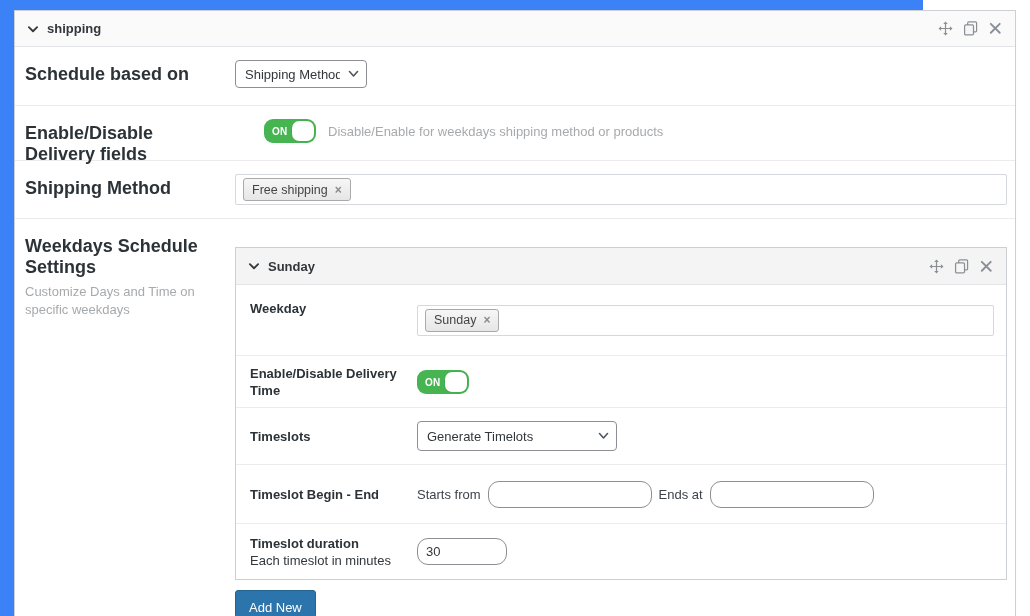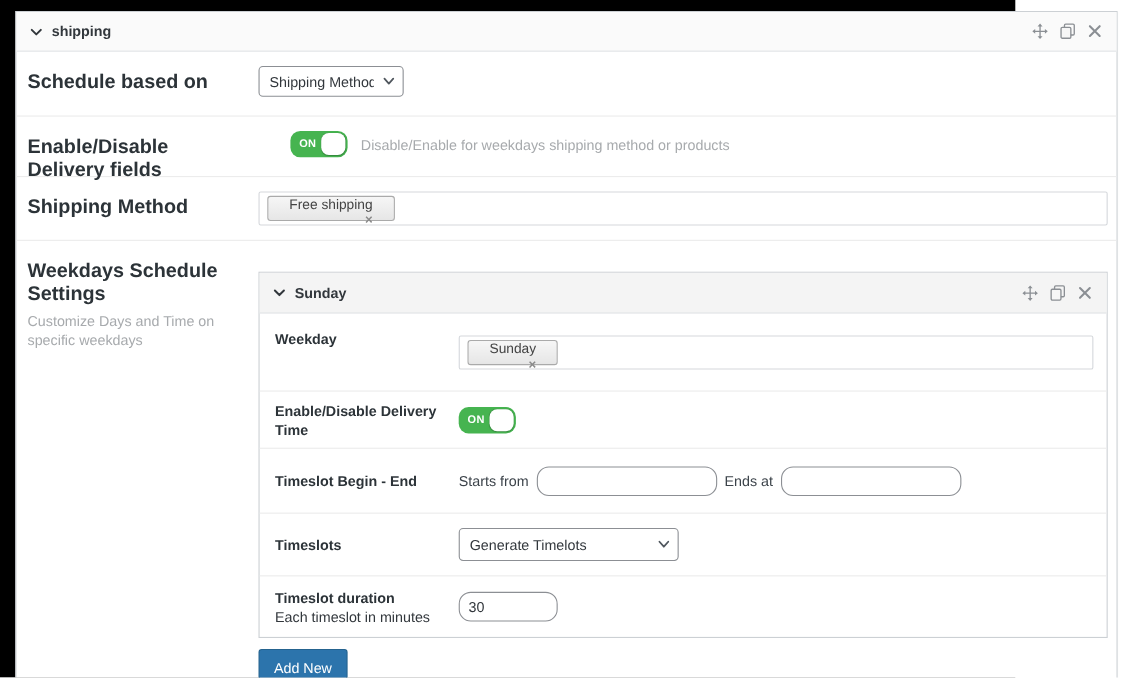--- a/index.html
+++ b/index.html
@@ -6,7 +6,7 @@
   html,body { width: 1030px; height: 616px; background: #fff;
     font-family: "Liberation Sans", sans-serif; font-size: 13px; color: #32373c; }
 
-  .page { position: relative; width: 923px; height: 616px; background:#000000; }
+  .page { position: relative; width: 923px; height: 616px; background:#3b82f6; }
 
   .postbox {
     position: absolute; left: 14px; top: 10px; width: 1002px;

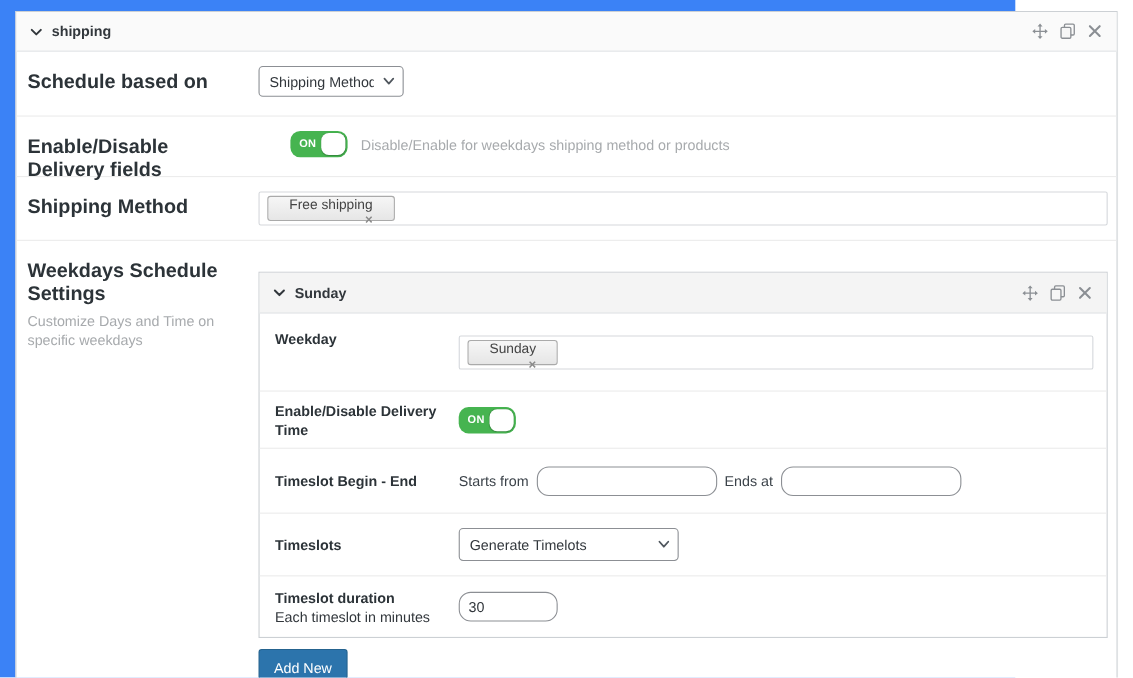--- a/index.html
+++ b/index.html
@@ -61,10 +61,10 @@
   
   .tag-input { width: 100%; height: 31px; background: #fff; border: 1px solid #d5d8dc;
     border-radius: 2px; padding: 3px 4px; display: flex; align-items: center; cursor: text; }
-  .chip { display: inline-flex; align-items: flex-end; height: 23px; padding: 0 19px;
+  .chip { display: inline-flex; align-items: center; height: 23px; padding: 0 8px;
     background: linear-gradient(180deg, #f6f6f6, #e6e6e6);
     border: 1px solid #aaa; border-radius: 3px; font-size: 12.5px; color: #444;
-    margin-left: 3px; white-space: nowrap; flex-direction: column; }
+    margin-left: 3px; white-space: nowrap; }
   .chip .chip-x { margin-left: 7px; color: #8a8a8a; font-weight: bold; font-size: 12px; cursor: pointer; }
 
   

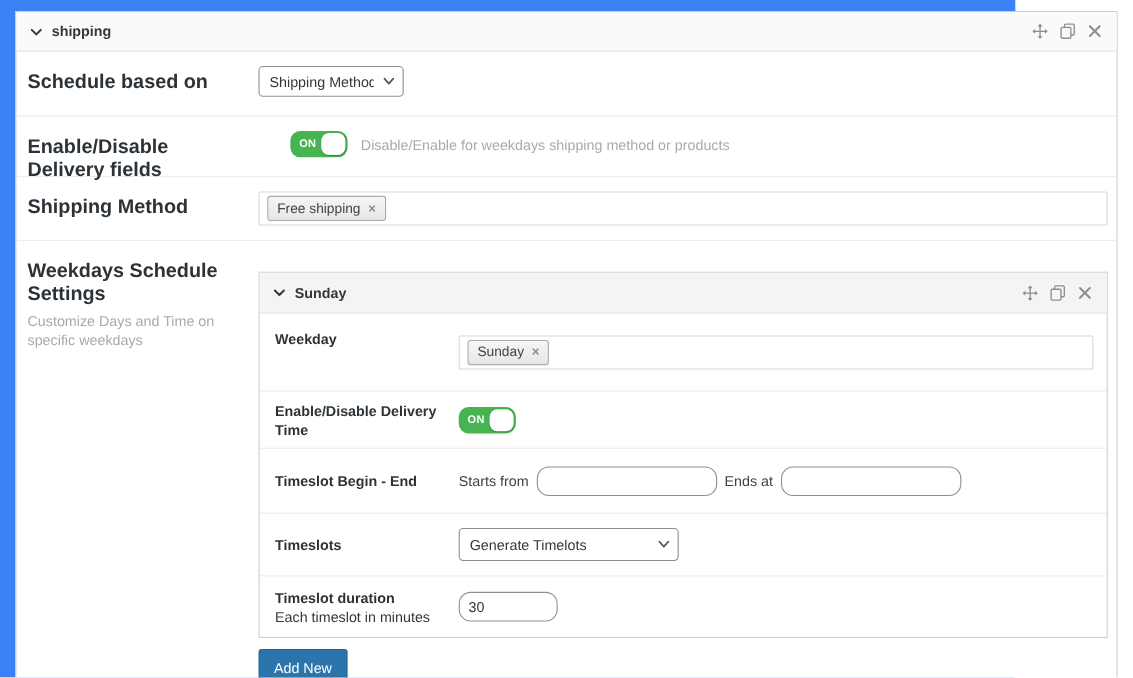--- a/index.html
+++ b/index.html
@@ -244,20 +244,6 @@
             </div>
           </div>
 
-          <div class="row srow-beginend">
-            <div class="sub-label-col" style="padding-top:22px">
-              <div class="lbl">Timeslot Begin - End</div>
-            </div>
-            <div class="sub-value-col">
-              <div class="inline-fields">
-                <span class="inline-lbl">Starts from</span>
-                <input type="text" class="inp-time" value="" style="">
-                <span class="inline-lbl">Ends at</span>
-                <input type="text" class="inp-time" value="" style="">
-              </div>
-            </div>
-          </div>
-
           <div class="row srow-timeslots">
             <div class="sub-label-col" style="padding-top:21px">
               <div class="lbl">Timeslots</div>
@@ -274,6 +260,20 @@
             </div>
           </div>
 
+          <div class="row srow-beginend">
+            <div class="sub-label-col" style="padding-top:22px">
+              <div class="lbl">Timeslot Begin - End</div>
+            </div>
+            <div class="sub-value-col">
+              <div class="inline-fields">
+                <span class="inline-lbl">Starts from</span>
+                <input type="text" class="inp-time" value="" style="">
+                <span class="inline-lbl">Ends at</span>
+                <input type="text" class="inp-time" value="" style="">
+              </div>
+            </div>
+          </div>
+
           <div class="row srow-duration">
             <div class="sub-label-col" style="padding-top:12px">
               <div class="lbl">Timeslot duration</div>

